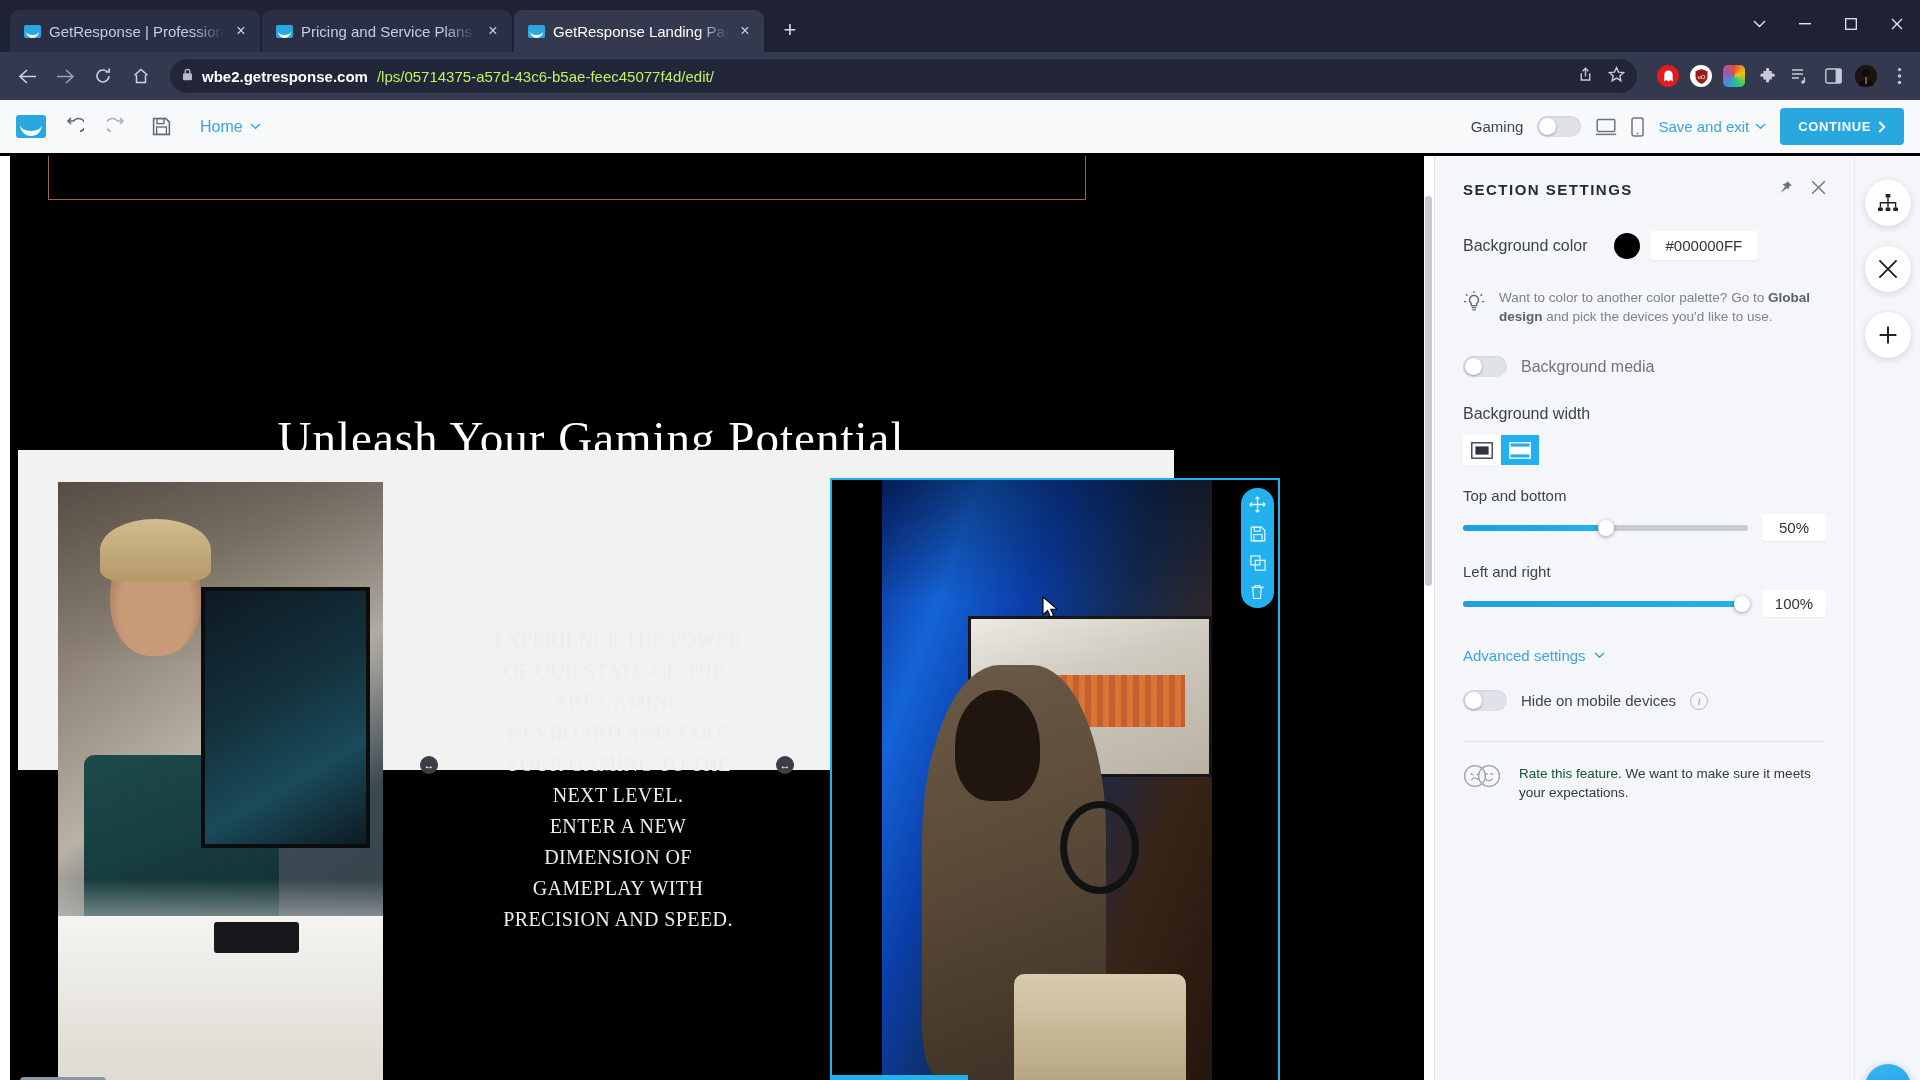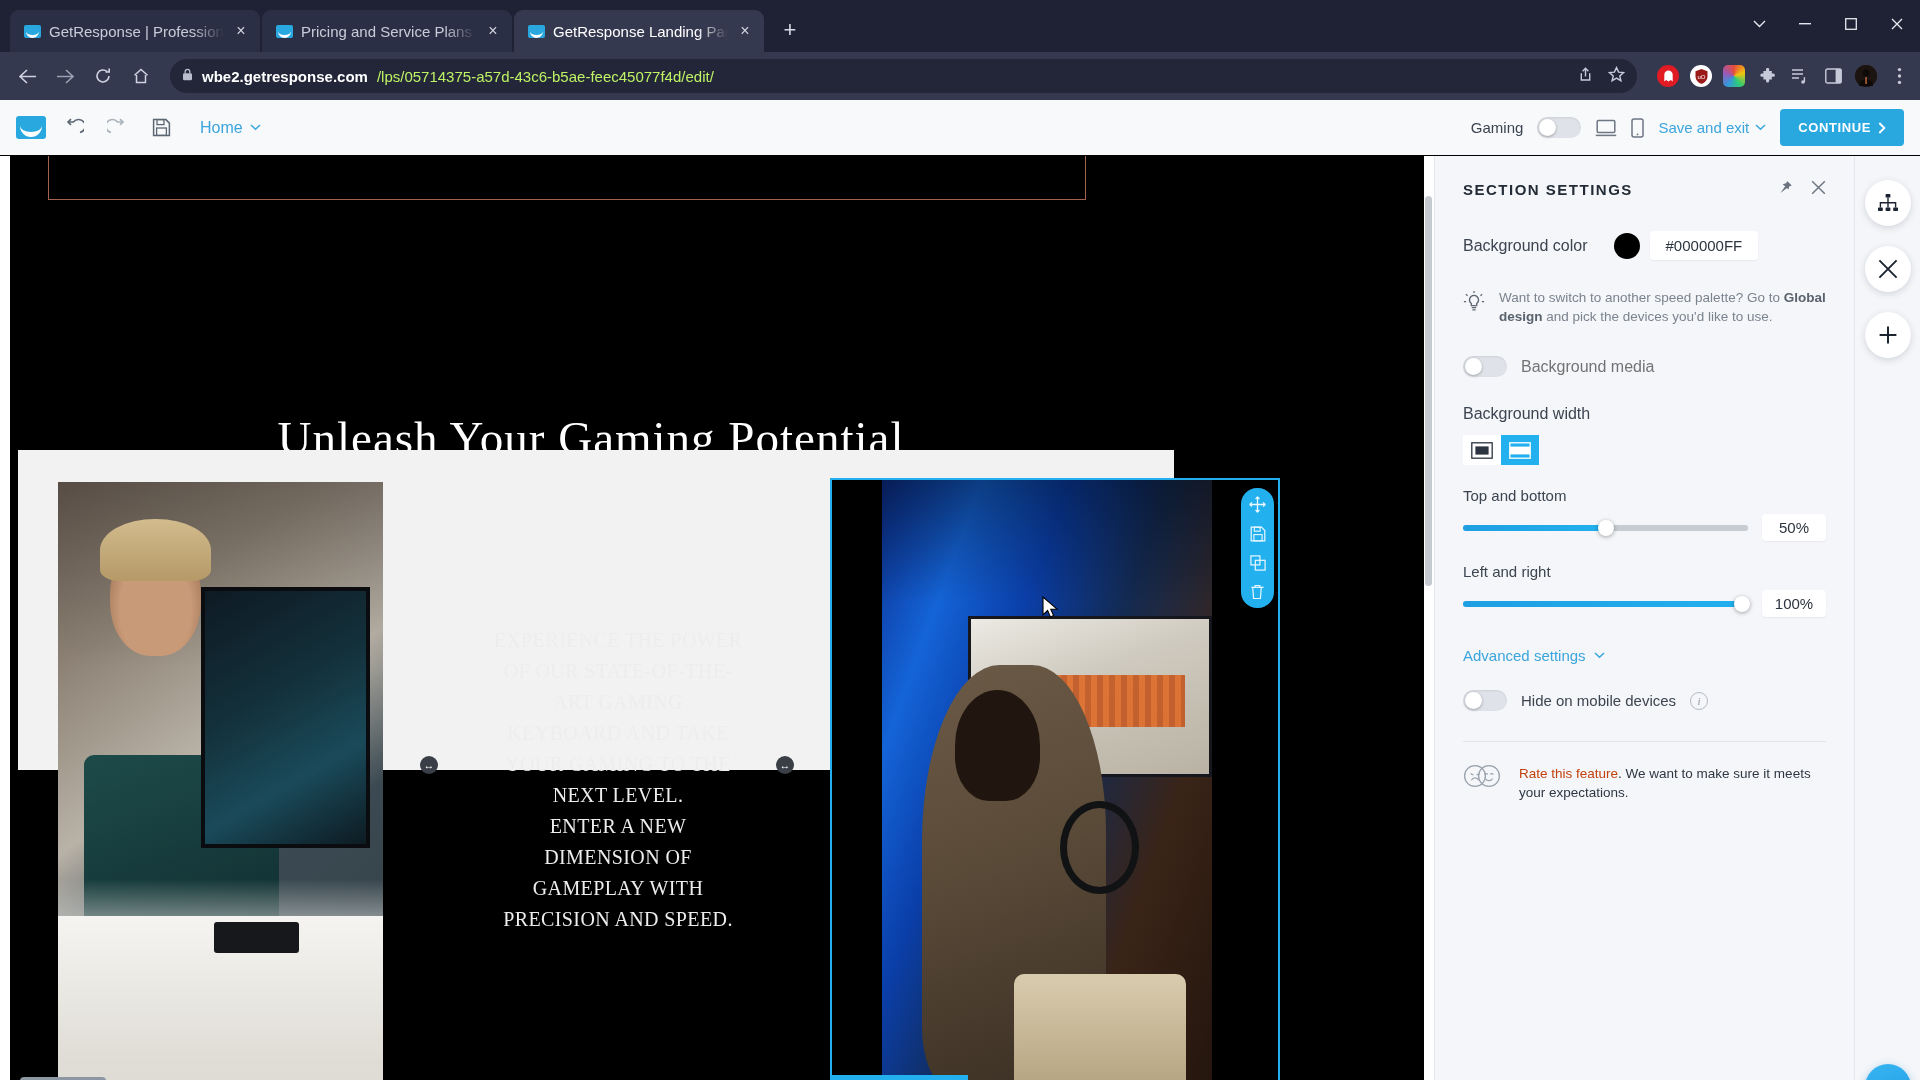--- a/index.html
+++ b/index.html
@@ -83,7 +83,7 @@
   
   .app-toolbar {
     height: 56px; background: #f7f9fb; display: flex; align-items: center;
-    padding: 0 16px; border-bottom: 1px solid #000000;
+    padding: 0 16px; border-bottom: 3px solid #000000;
   }
   .gr-logo {
     width: 30px; height: 23px; border-radius: 3px; background: #29a8e0;

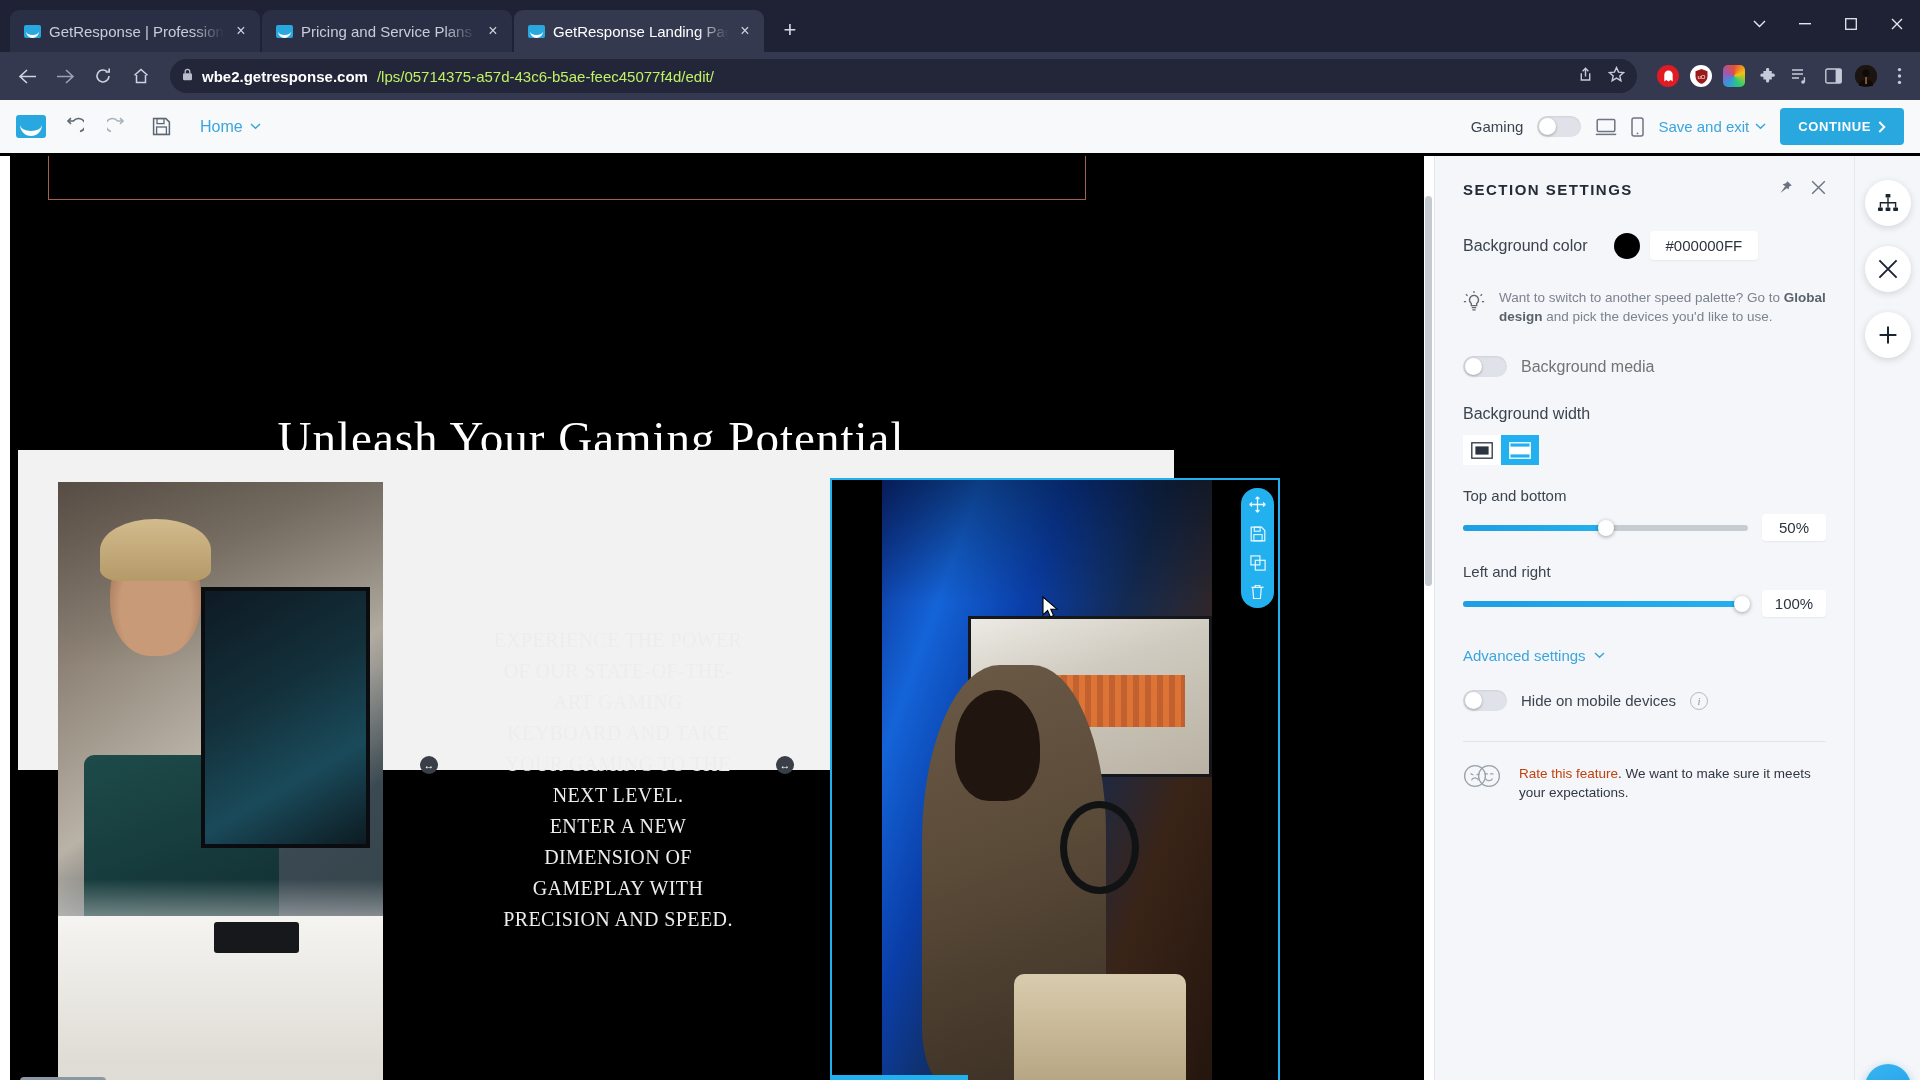--- a/index.html
+++ b/index.html
@@ -707,7 +707,7 @@
             <path d="M11 0.9v2.2M2.9 4.2l1.6 1.5M19.1 4.2l-1.6 1.5M0.9 11.6h2.2M18.9 11.6h2.2" stroke="#5d6671" stroke-width="1.2"></path>
           </svg>
       </span>
-      <span class="hint-text"><span>Want to switch to another speed palette? Go to </span><b>Global design</b><span> and pick the devices you'd like to use.</span></span>
+      <span class="hint-text"><span>Want to color to another color palette? Go to </span><b>Global design</b><span> and pick the devices you'd like to use.</span></span>
     </div>
 
     <div class="row-toggle">

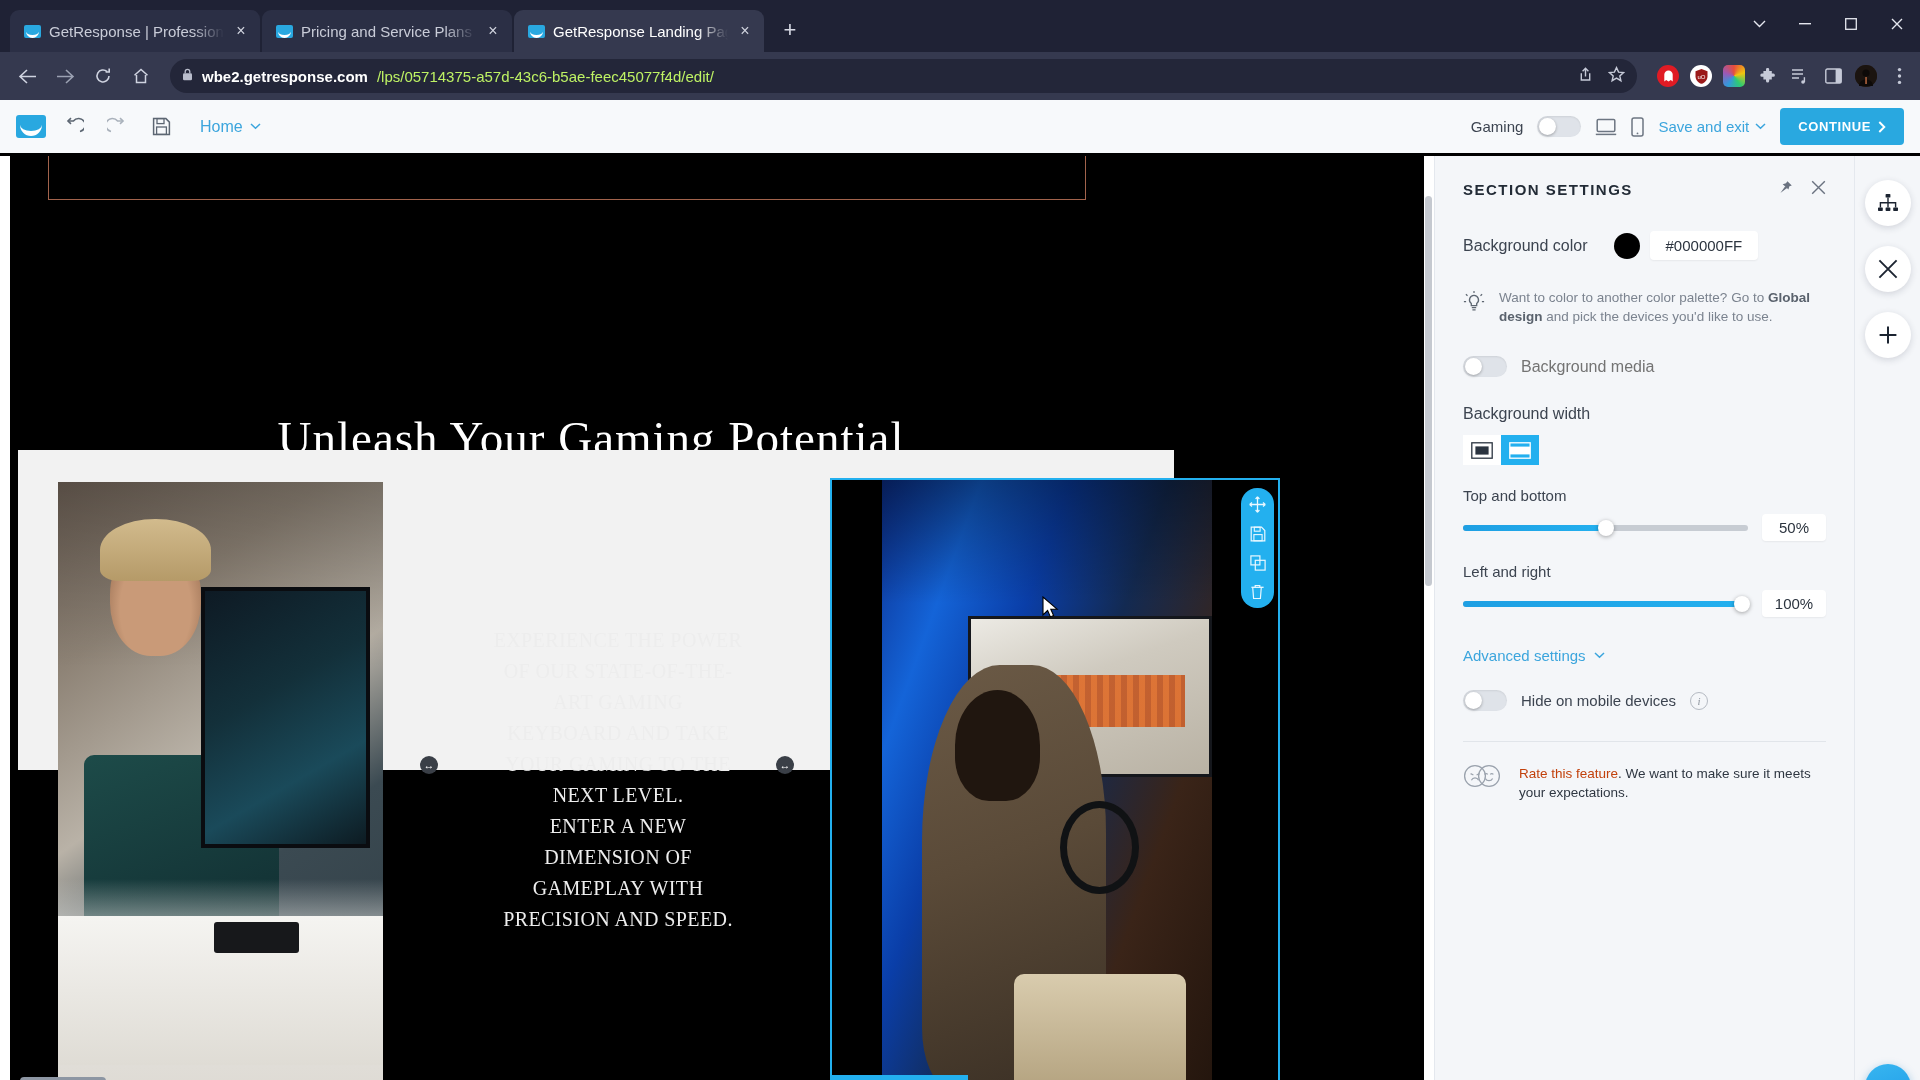--- a/index.html
+++ b/index.html
@@ -346,7 +346,7 @@
   .panel-sep { margin-top: 30px; border-top: 1px solid #e1e5ea; }
   .rate-row { display: flex; gap: 16px; margin-top: 22px; align-items: flex-start; }
   .rate-text { font-size: 13.5px; line-height: 19px; color: #2f3742; }
-  .rate-text a { color: #c2410c; text-decoration: none; }
+  .rate-text a { color: #14532d; text-decoration: none; }
 
   
   .rail {

